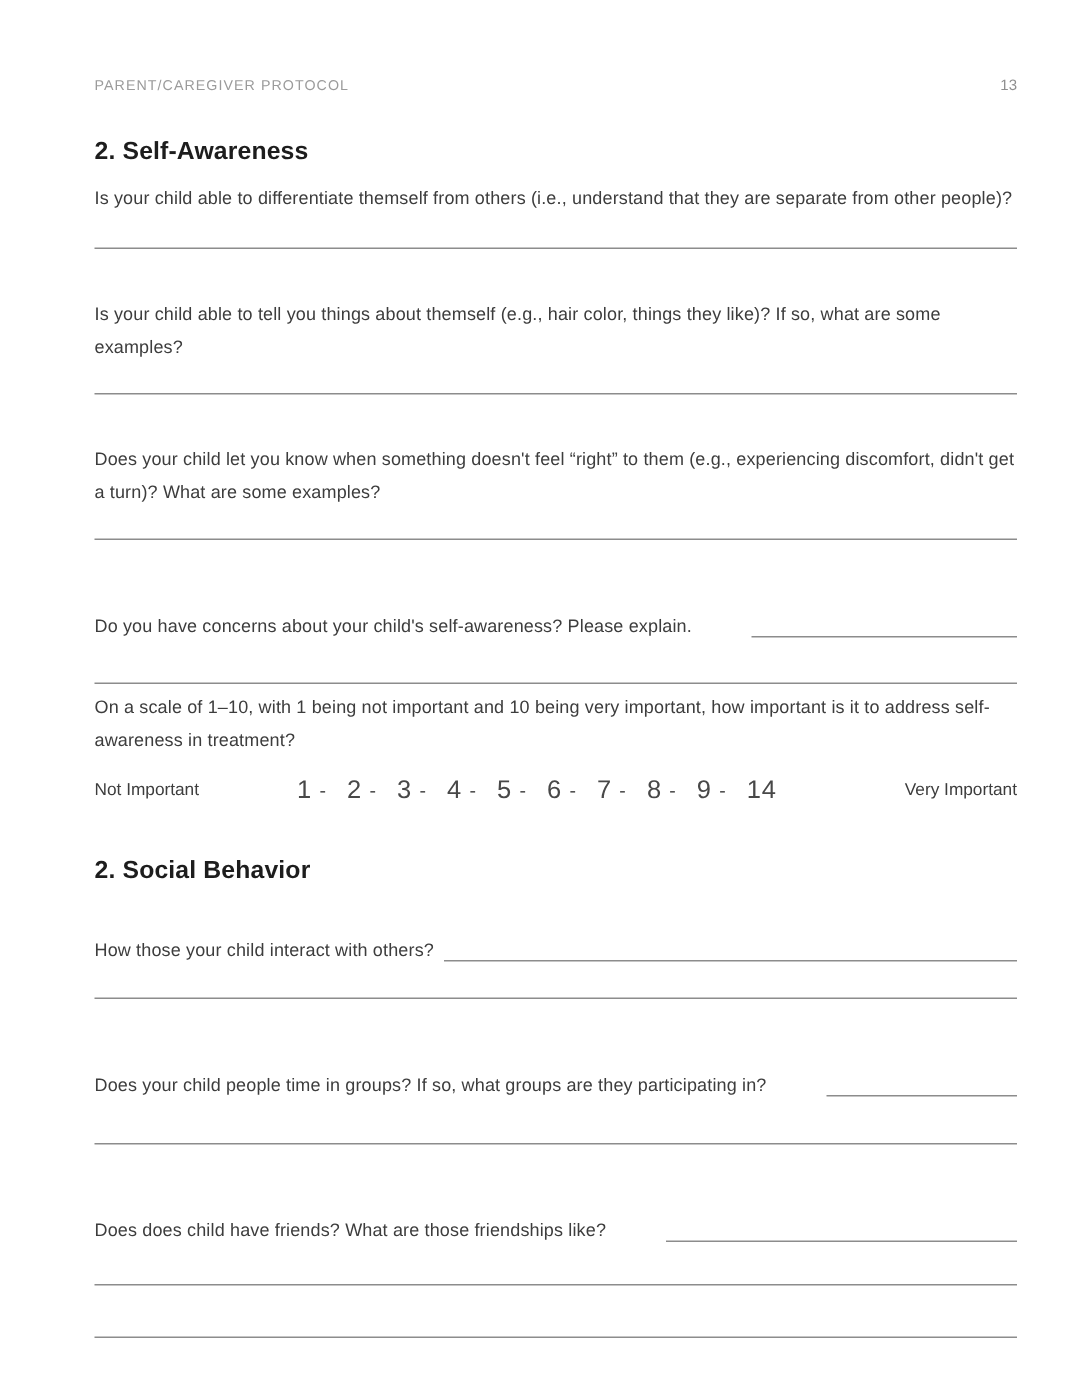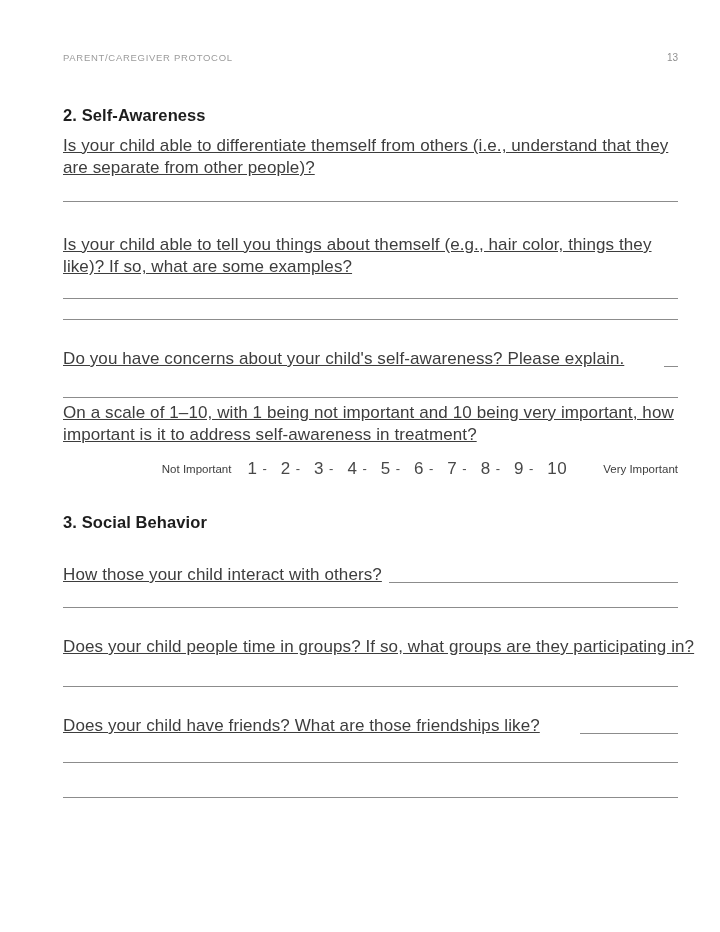--- a/index.html
+++ b/index.html
@@ -31,7 +31,7 @@
     line-height: 20px;
     letter-spacing: 0.1px;
   }
-  .s2-heading { margin-top: 41px; }
+  .s2-heading { margin-top: 27px; }
   .s3-heading { margin-top: 30px; }
   p.question {
     font-size: 17px;

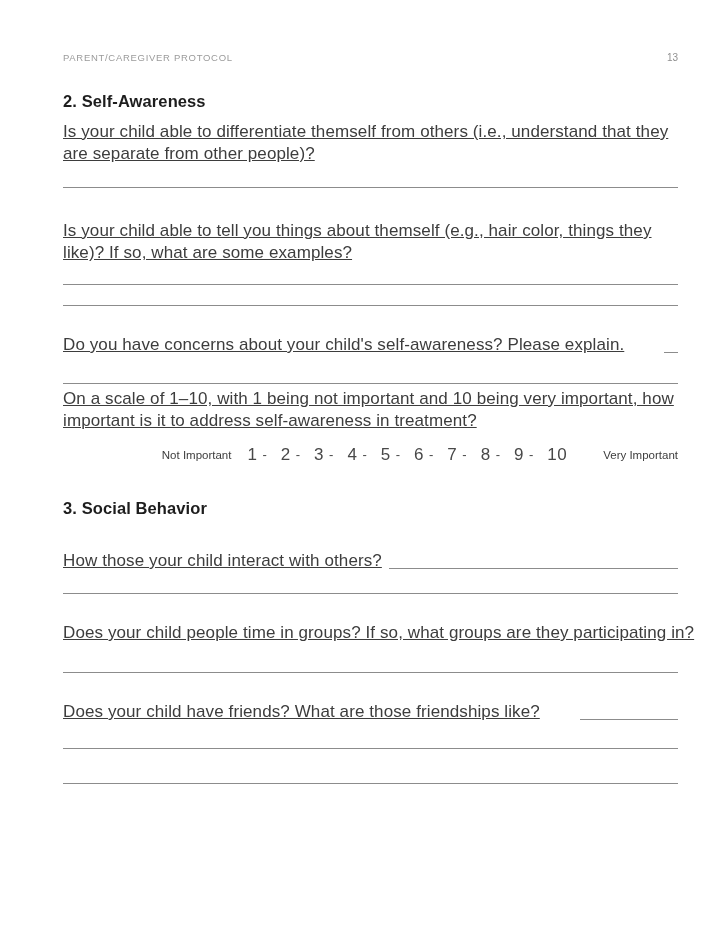--- a/index.html
+++ b/index.html
@@ -34,11 +34,10 @@
   .s2-heading { margin-top: 27px; }
   .s3-heading { margin-top: 30px; }
   p.question {
-    font-size: 17px;
+    font-size: 12px;
     line-height: 22px;
     color: #3d3d3d;
     letter-spacing: 0.1px;
-    text-decoration: underline;
   }
   .q-block { margin-top: 32px; }
   .q1 { margin-top: 10px; }

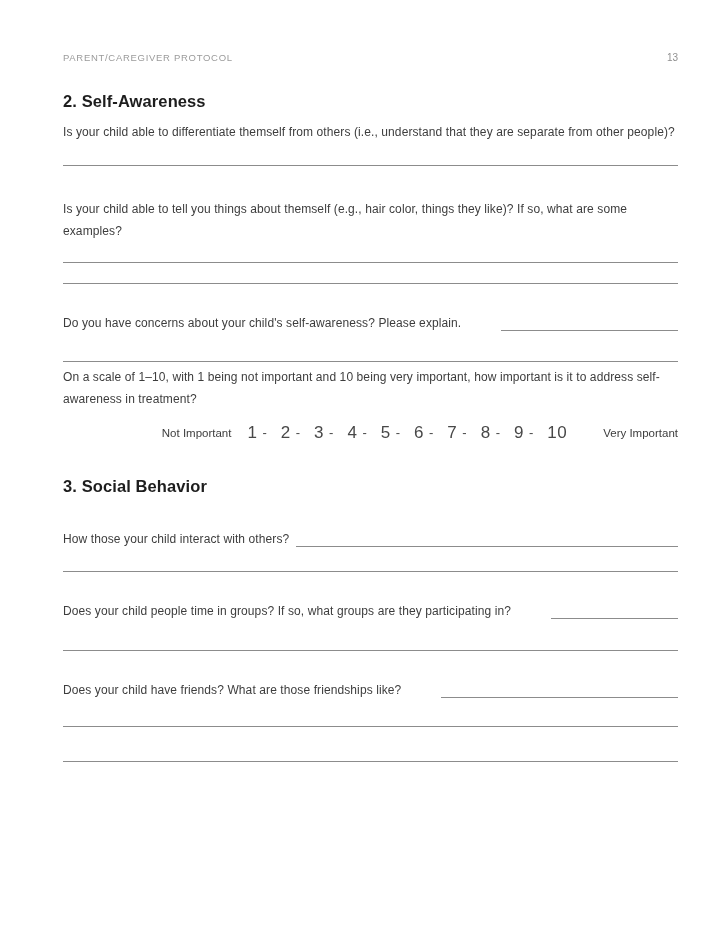--- a/index.html
+++ b/index.html
@@ -120,6 +120,7 @@
   <p class="question q-block">Is your child able to tell you things about themself (e.g., hair color, things they like)? If so, what are some examples?</p>
   <div class="answer-line ml-20"></div>
 
+  <p class="question q-block">Does your child let you know when something doesn't feel “right” to them (e.g., experiencing discomfort, didn't get a turn)? What are some examples?</p>
   <div class="answer-line ml-20"></div>
 
   <p class="question q-inline mq-29">

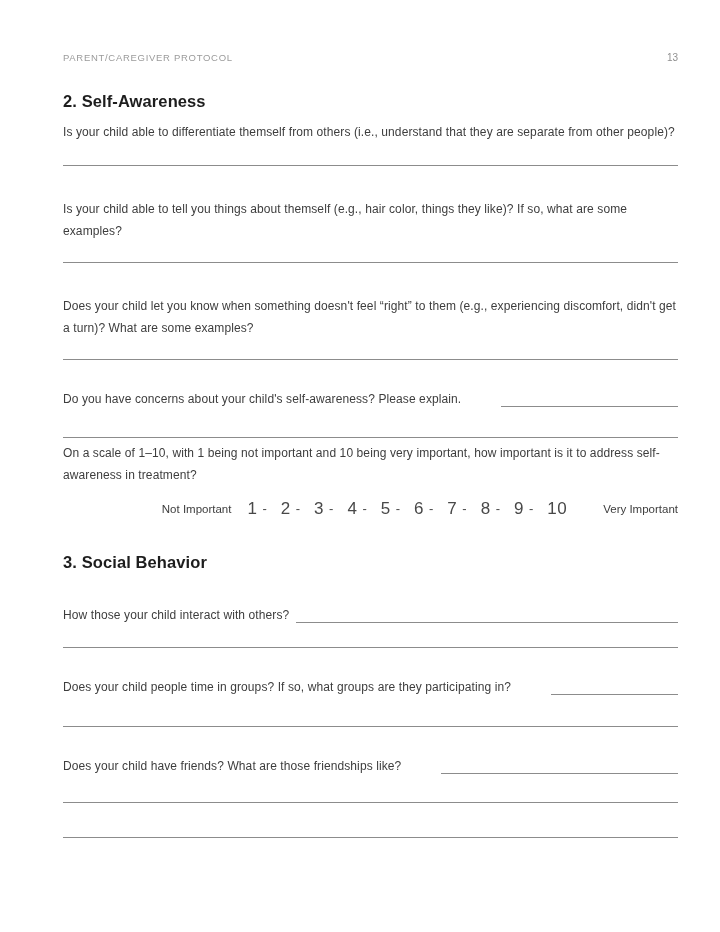--- a/index.html
+++ b/index.html
@@ -63,7 +63,7 @@
   .ml-27 { margin-top: 27px; }
   .ml-28 { margin-top: 28px; }
   .ml-34 { margin-top: 34px; }
-  .mq-29 { margin-top: 28px; gap: 33px; }
+  .mq-29 { margin-top: 46px; gap: 33px; }
   .scale-prompt { margin-top: 4px; }
   .scale-row {
     margin-top: 10px;

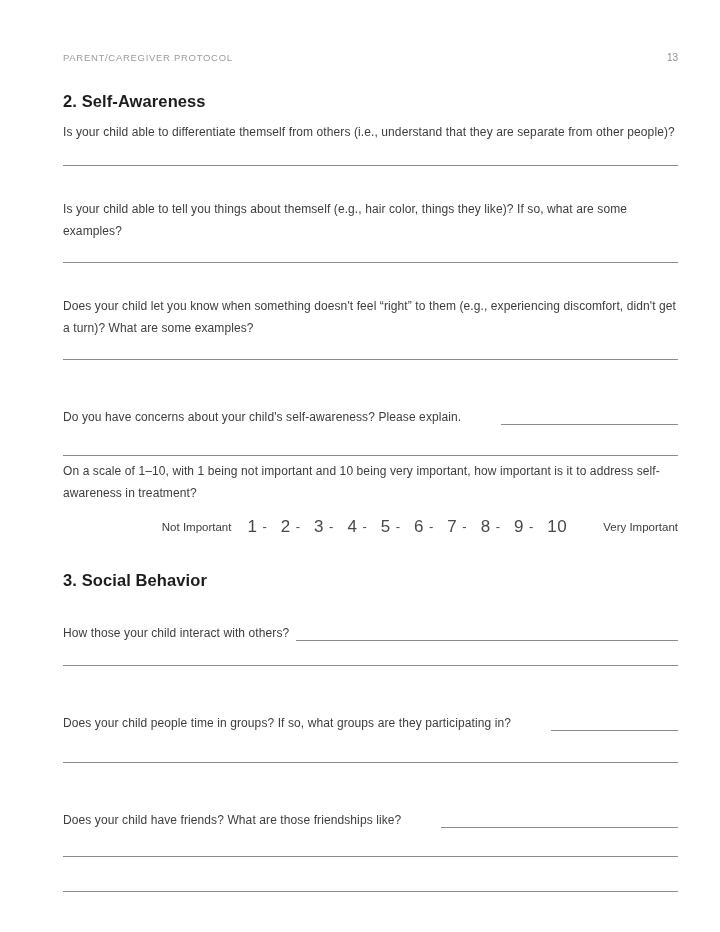--- a/index.html
+++ b/index.html
@@ -68,7 +68,7 @@
   .scale-row {
     margin-top: 10px;
     display: flex;
-    justify-content: flex-end;
+    justify-content: space-between;
     align-items: center;
     height: 26px;
   }

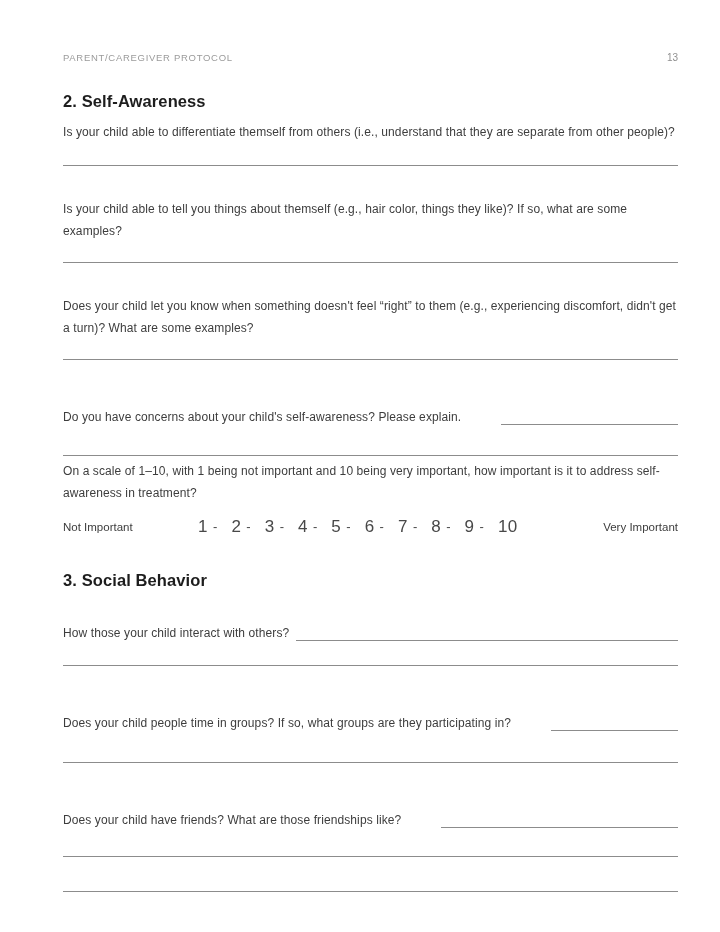--- a/index.html
+++ b/index.html
@@ -171,7 +171,7 @@
           <span class="scale-dash">-</span>
         </span>
       <span class="scale-opt">
-          <span class="scale-num">10</span>
+          <span class="scale-num">14</span>
         </span>
     </span>
     <span class="scale-label scale-right">Very Important</span>

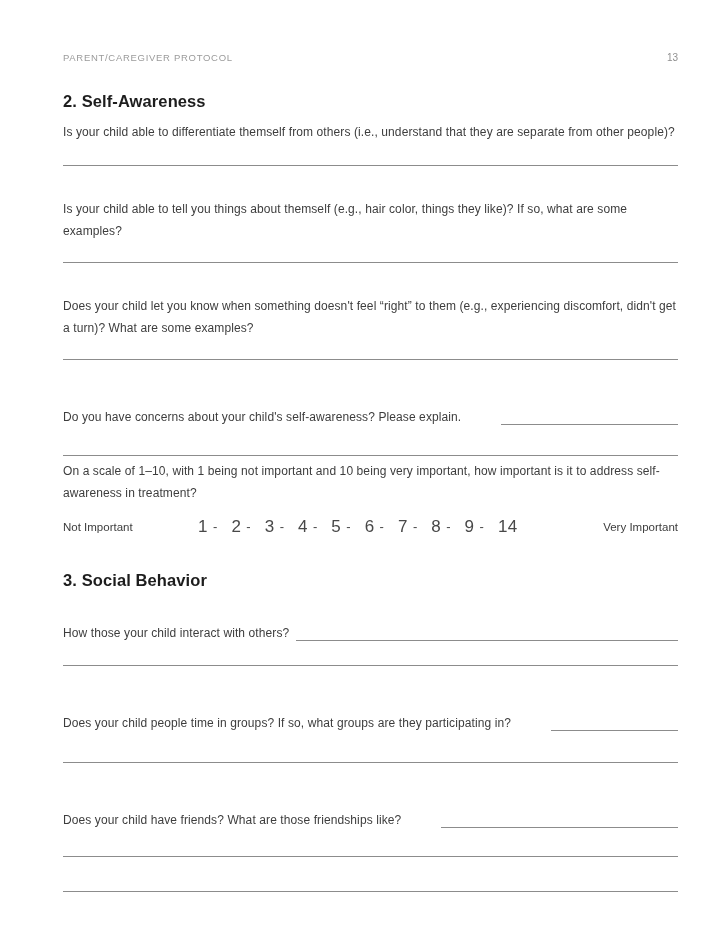--- a/index.html
+++ b/index.html
@@ -177,7 +177,7 @@
     <span class="scale-label scale-right">Very Important</span>
   </div>
 
-  <h2 class="section-heading s3-heading">3. Social Behavior</h2>
+  <h2 class="section-heading s3-heading">2. Social Behavior</h2>
 
   <p class="question q-inline q-block">
     <span class="q-text">How those your child interact with others?</span>

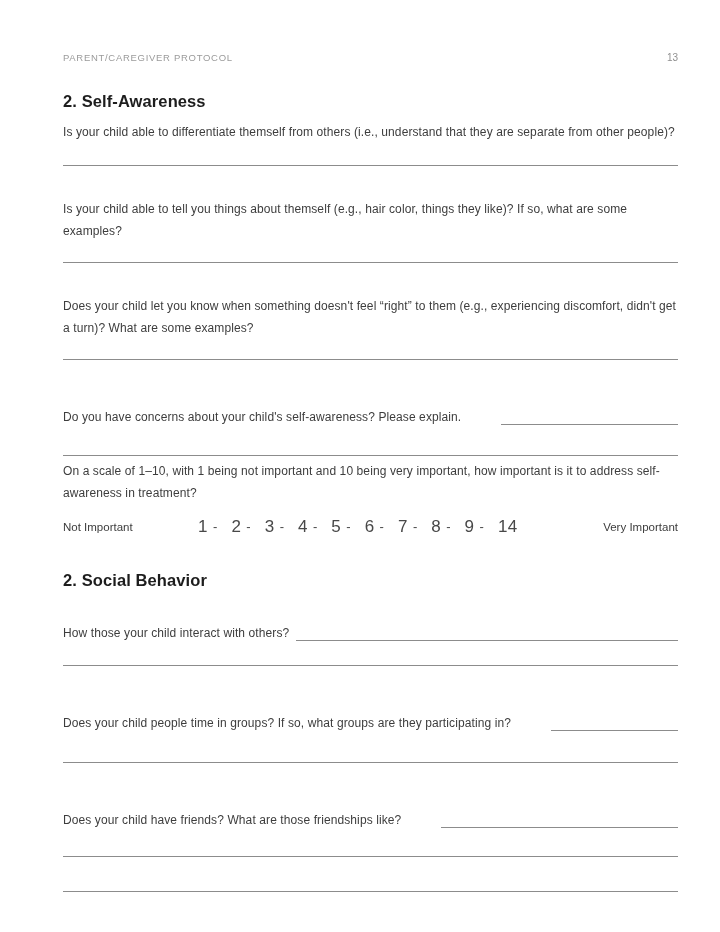--- a/index.html
+++ b/index.html
@@ -192,7 +192,7 @@
   <div class="answer-line ml-28"></div>
 
   <p class="question q-inline mq-29">
-    <span class="q-text">Does your child have friends? What are those friendships like?</span>
+    <span class="q-text">Does does child have friends? What are those friendships like?</span>
     <span class="fill-line"></span>
   </p>
   <div class="answer-line ml-25"></div>

